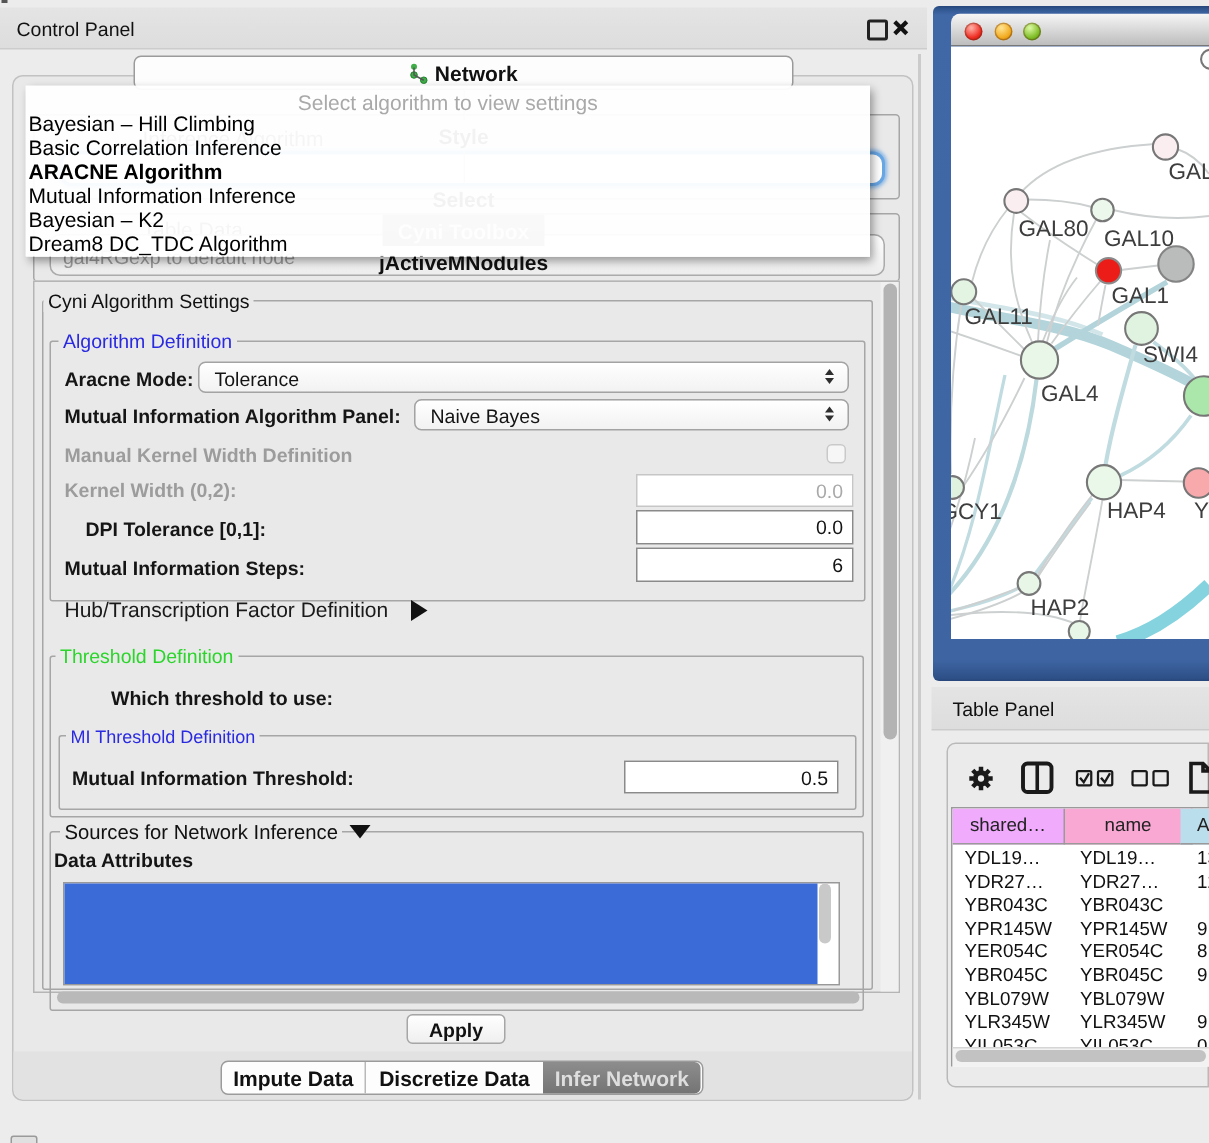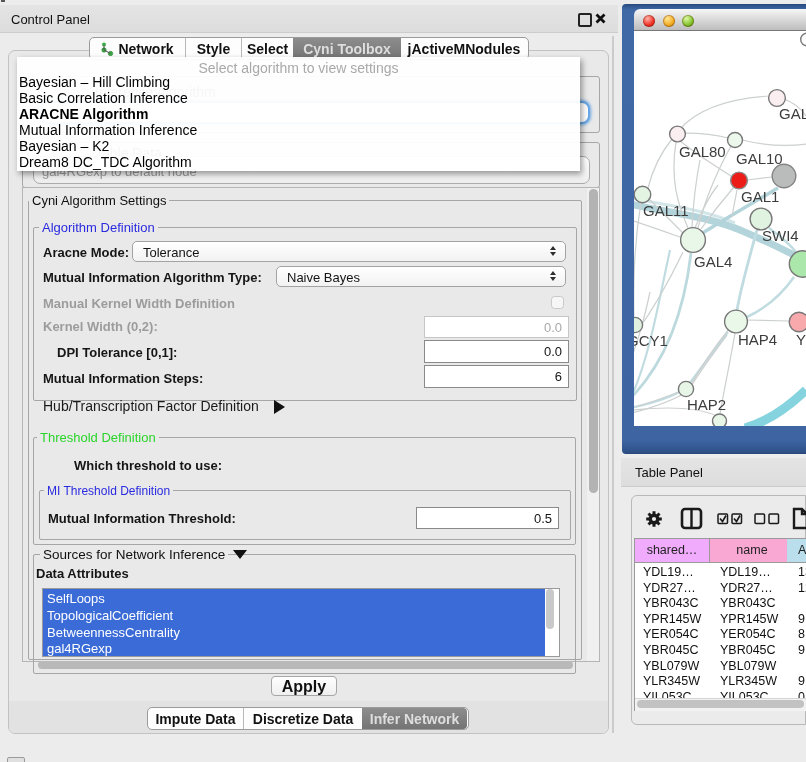--- a/index.html
+++ b/index.html
@@ -52,7 +52,7 @@
   <span style="position:absolute;left:8px;top:7px;font-size:13px;color:#9b9b9b;white-space:nowrap;">gal4RGexp to default node</span>
 </div>
 
-<div class="seg" style="left:89px;top:37px;width:438px;height:21px;">
+<div class="seg" style="left:89px;top:37px;width:438px;height:21px;flex-direction:column;">
   <div class="s" style="width:95px;">
     <svg width="13" height="14" viewBox="0 0 13 14" style="margin-right:4px;">
       <circle cx="3" cy="2.5" r="2" fill="#3fae49"></circle>

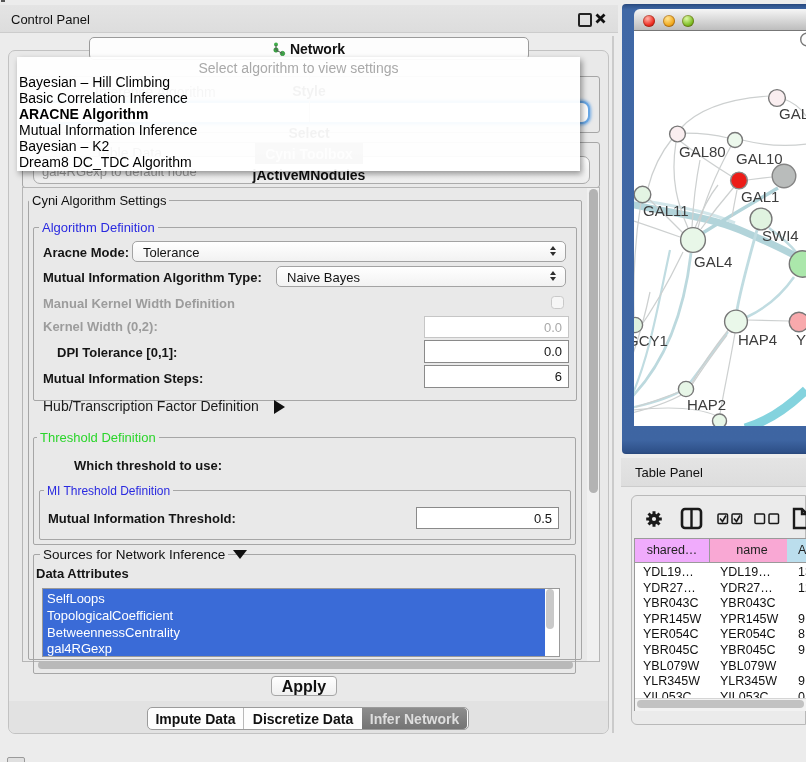--- a/index.html
+++ b/index.html
@@ -87,7 +87,7 @@
         <span class="dn"></span>
       </span>
 </div>
-<div class="lbl" style="left:43px;top:270px;">Mutual Information Algorithm Type:</div>
+<div class="lbl" style="left:43px;top:270px;">Mutual Information Algorithm Panel:</div>
 <div class="combo" style="left:276px;top:266px;width:290px;height:21px;">
   <span class="ct">Naive Bayes</span>
       <span class="arr" style="top:4px;">

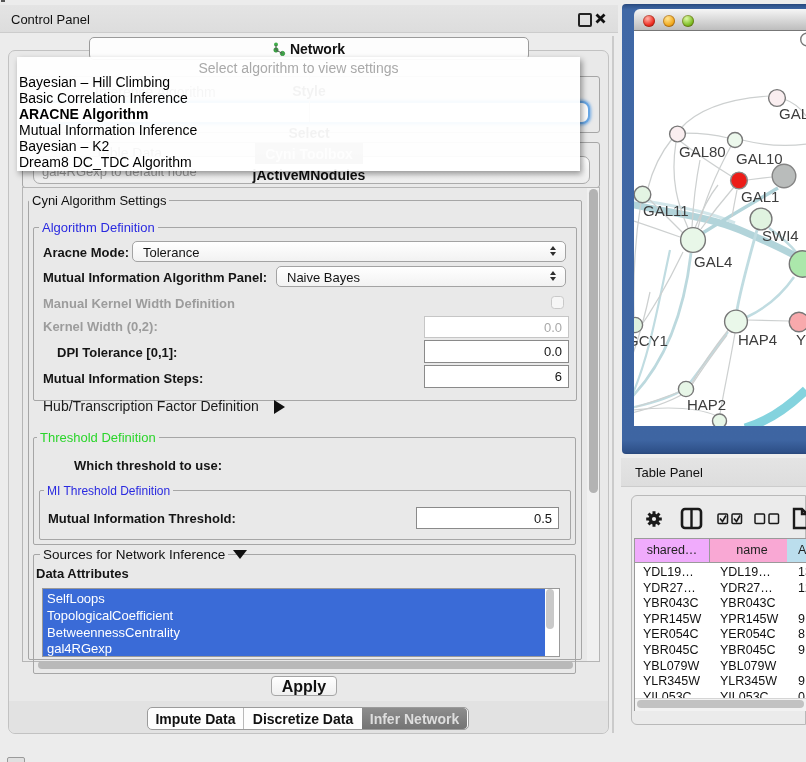--- a/index.html
+++ b/index.html
@@ -121,7 +121,6 @@
 <div class="lbl" style="left:36px;top:566px;">Data Attributes</div>
 <div class="abs" style="left:42px;top:588px;width:518px;height:69px;background:#fff;border:1px solid #999;box-sizing:border-box;"></div>
 <div class="abs" style="left:43px;top:589px;width:502px;height:67px;background:#3a6bd7;"></div>
-<div class="abs" style="left:47px;top:591px;font-size:13px;color:#fff;line-height:16.8px;">SelfLoops<br>TopologicalCoefficient<br>BetweennessCentrality<br>gal4RGexp</div>
 <div class="abs" style="left:546px;top:589px;width:8px;height:40px;background:#c9c9c9;border-radius:4px;"></div>
 
 <div class="abs" style="left:38px;top:661px;width:535px;height:8px;background:#b9b9b9;border-radius:4px;"></div>

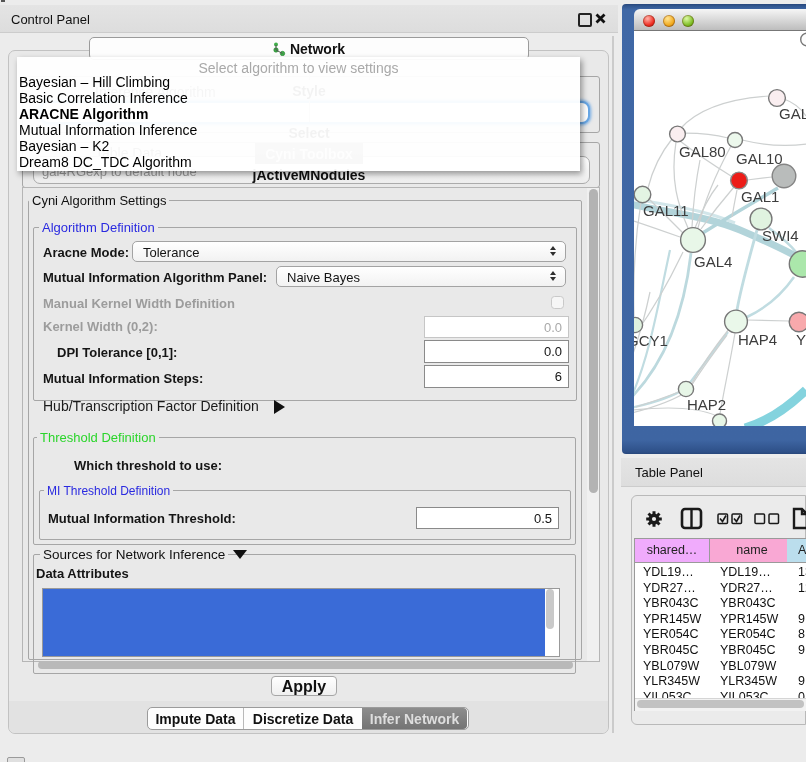--- a/index.html
+++ b/index.html
@@ -125,7 +125,7 @@
 
 <div class="abs" style="left:38px;top:661px;width:535px;height:8px;background:#b9b9b9;border-radius:4px;"></div>
 
-<div class="abs" style="left:271px;top:676px;width:66px;height:20px;background:linear-gradient(#ffffff,#efefef);border:1px solid #a6a6a6;border-radius:4px;font-size:16px;font-weight:600;color:#111;text-align:center;line-height:19px;box-sizing:border-box;">Apply</div>
+<div class="abs" style="left:271px;top:676px;width:66px;height:20px;background:linear-gradient(#ffffff,#efefef);border:1px solid #a6a6a6;border-radius:4px;font-size:13px;font-weight:600;color:#111;text-align:center;line-height:19px;box-sizing:border-box;">Apply</div>
 
 <div class="abs" style="left:9px;top:701px;width:599px;height:32px;background:#e2e2e2;border-radius:0 0 7px 7px;"></div>
 <div class="seg" style="left:147px;top:707px;width:320px;height:21px;">

